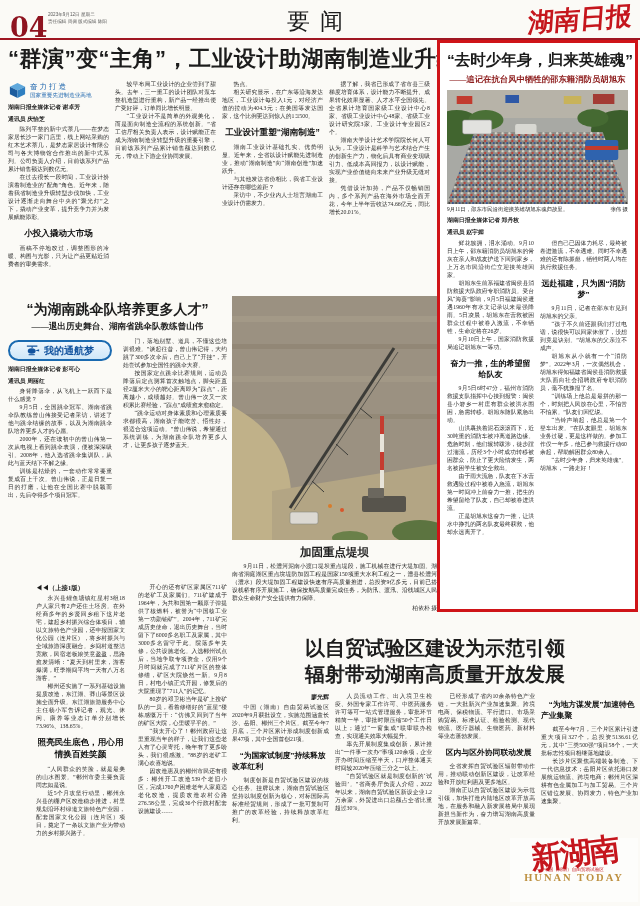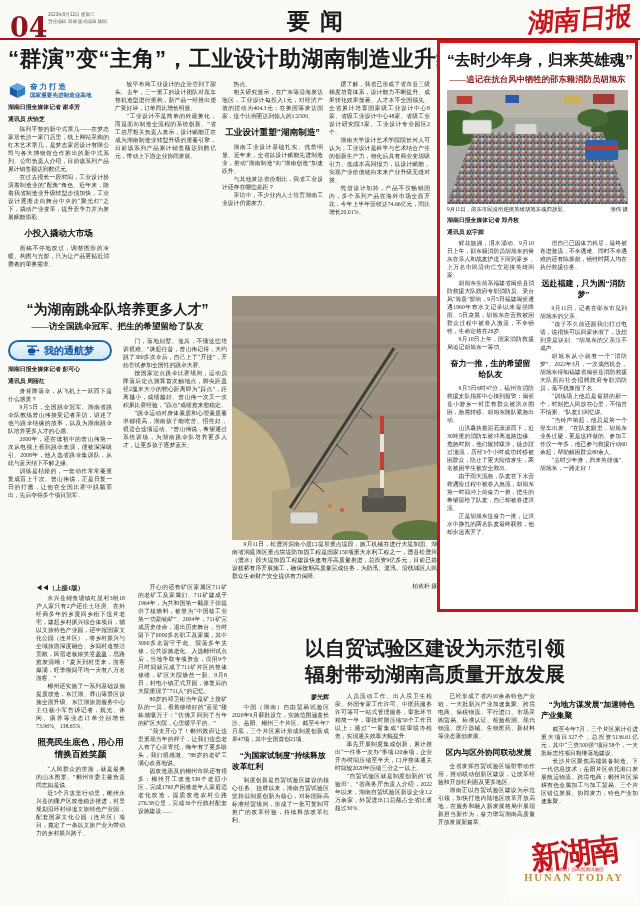--- a/index.html
+++ b/index.html
@@ -9,7 +9,7 @@
   .hdr{position:absolute;top:0;left:0;width:640px;height:40px;}
   .pagenum{position:absolute;left:10px;top:12px;font-size:27px;font-weight:bold;color:#8e1420;font-family:"DejaVu Serif",serif;}
   .dateblk{position:absolute;left:48px;top:12px;font-size:4.6px;line-height:1.5;color:#5a5a5a;font-family:"Liberation Sans",sans-serif;}
-  .section{position:absolute;left:0;right:0;top:6px;text-align:center;font-size:23px;font-weight:700;letter-spacing:10px;font-family:"Liberation Serif",serif;}
+  .section{position:absolute;left:0;right:0;top:6px;text-align:center;font-size:23px;font-weight:400;letter-spacing:10px;font-family:"Liberation Serif",serif;}
   .masthead{position:absolute;right:8px;top:2px;font-size:26px;font-weight:900;color:#c5161d;
             transform:rotate(-4deg) skewX(-8deg);font-family:"DejaVu Serif",serif;}
   .redrule{position:absolute;top:38px;left:0;width:640px;height:2px;background:#9f1622;}

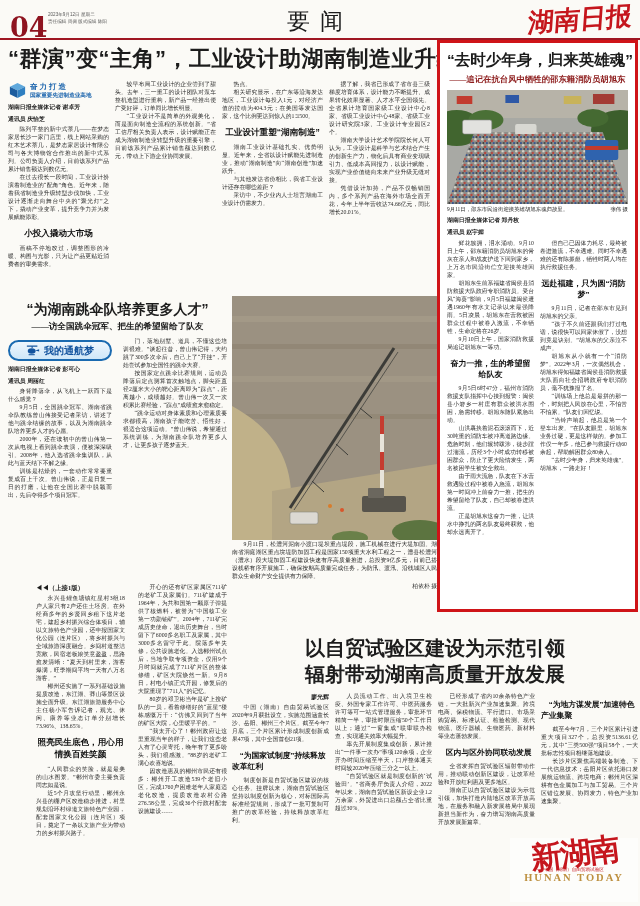--- a/index.html
+++ b/index.html
@@ -25,7 +25,7 @@
   #art1 .cols{margin-top:7px;gap:6px;height:214px;}
   #art1 .col{width:101px;}
   .badge1{display:flex;align-items:center;gap:3px;margin-bottom:3px;}
-  .badge1 .txt{font-family:"Liberation Sans",sans-serif;color:#1b64ad;font-weight:bold;line-height:1.25;}
+  .badge1 .txt{font-family:"Liberation Sans",sans-serif;color:#1b64ad;font-weight:normal;line-height:1.25;}
   .badge1 .t1{font-size:7.5px;letter-spacing:2px;}
   .badge1 .t2{font-size:5.6px;}
   

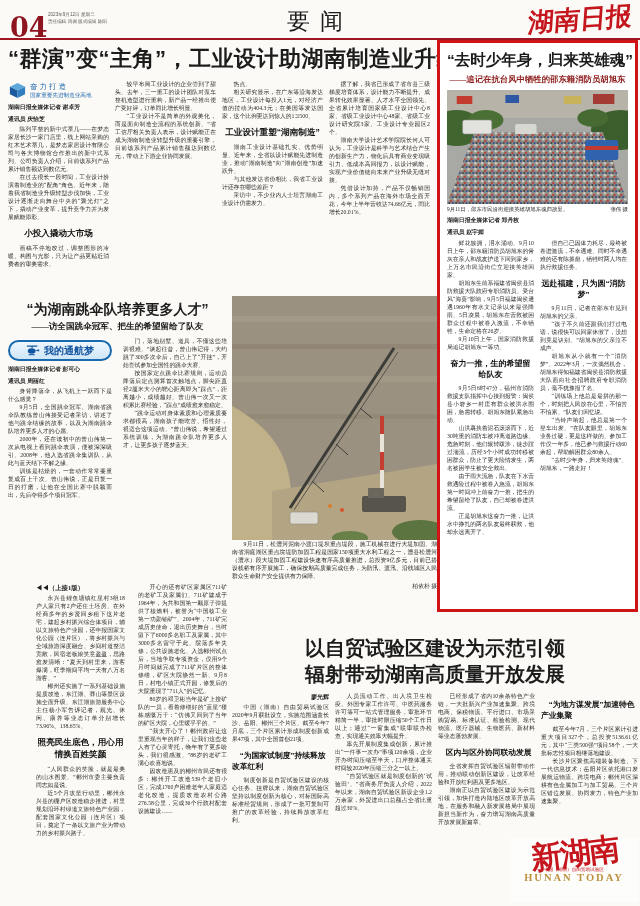--- a/index.html
+++ b/index.html
@@ -145,7 +145,7 @@
 
   <div id="art2">
     <div class="headline">“为湖南跳伞队培养更多人才”</div>
-    <div class="subtitle">——访全国跳伞冠军、把生的希望留给了队友</div>
+    <div class="subtitle">——退出历史舞台、湖南省跳伞队教练曾山伟</div>
     <div class="cols">
       <div class="col">
         <div class="badge2">

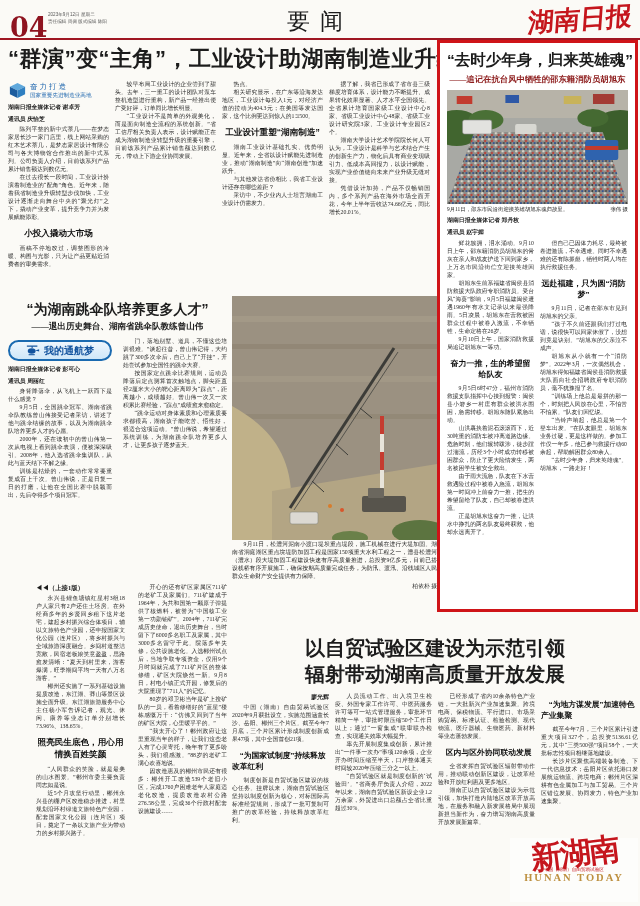--- a/index.html
+++ b/index.html
@@ -270,6 +270,7 @@
       <circle cx="98" cy="210" r="2" fill="#d97c2b"></circle>
       <circle cx="110" cy="214" r="2" fill="#d9562b"></circle>
     </svg>
+    <div class="title">加固重点堤坝</div>
     <div class="cap">9月11日，松澧河泥南小渡口堤坝重点堤段，施工机械在进行大堤加固。湖南省洞庭湖区重点垸堤防加固工程是国家150项重大水利工程之一，澧县松澧河（澧水）段大堤加固工程建设快速有序高质量推进，总投资9亿多元，目前已搭设栈桥有序开展施工，确保按期高质量完成任务，为防汛、渡汛、沿线城区人民群众生命财产安全提供有力保障。</div>
     <div class="credit">柏依朴 摄</div>
   </div>

